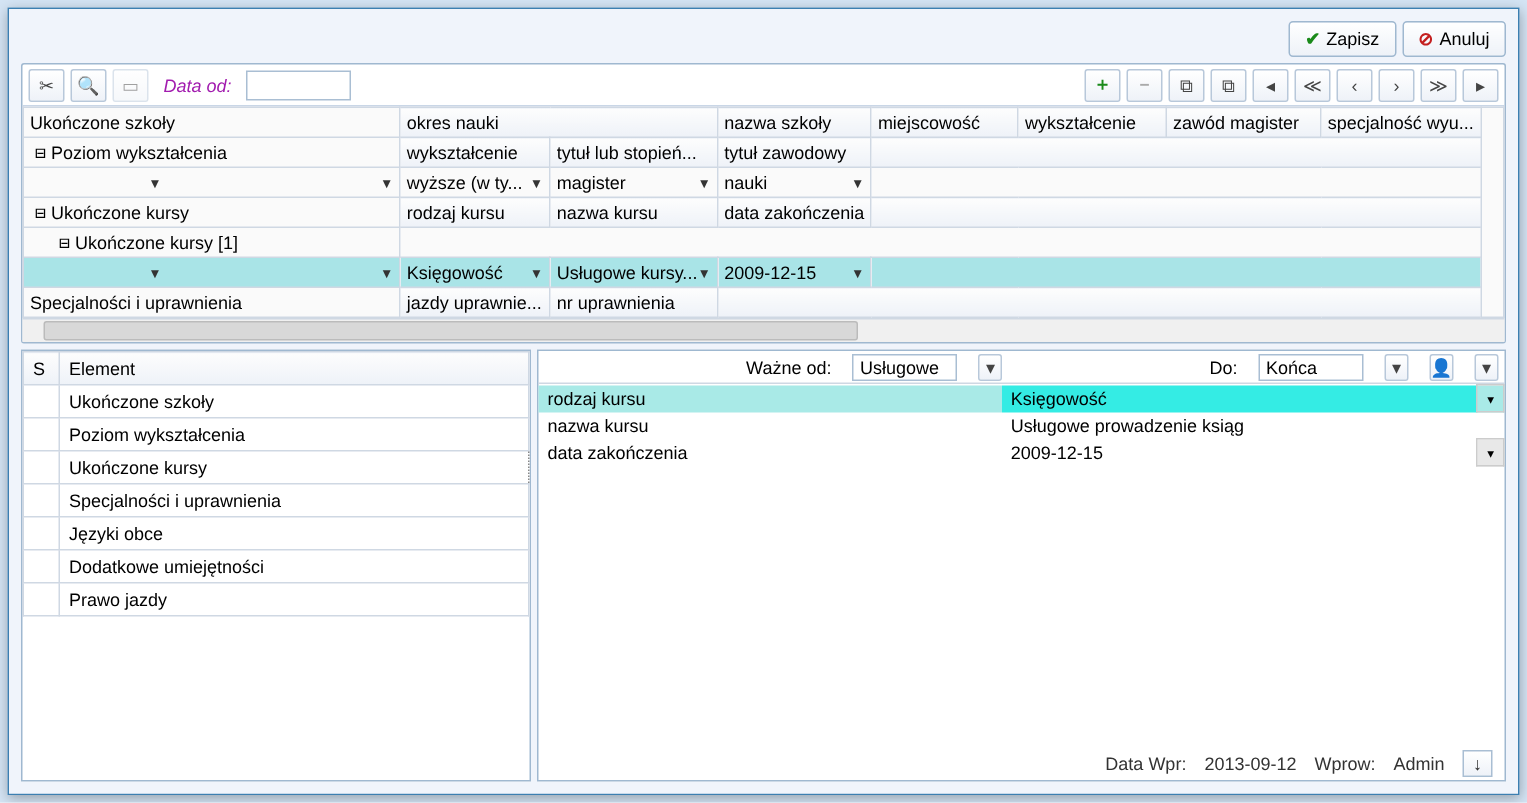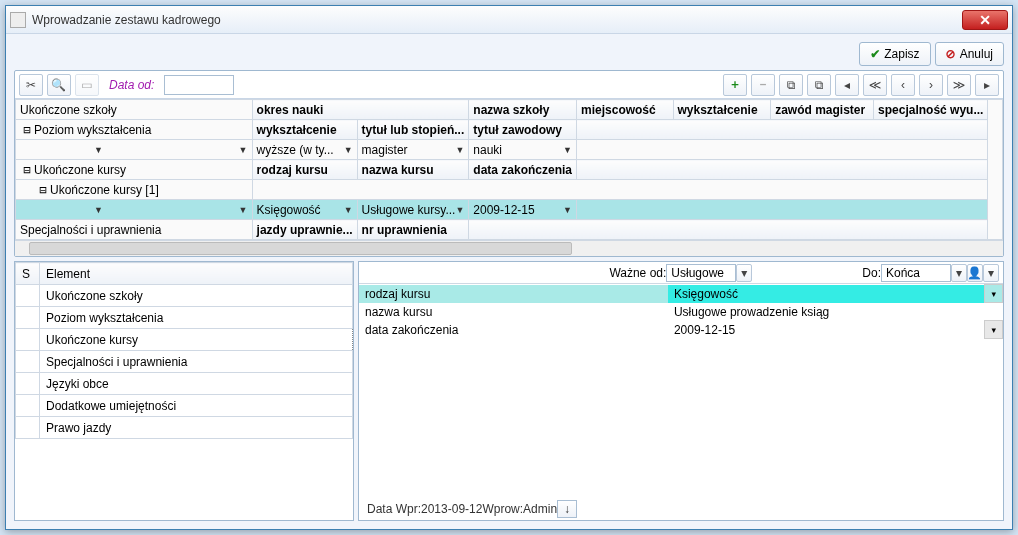--- a/index.html
+++ b/index.html
@@ -53,11 +53,6 @@
 <body>
 
 <div class="window">
-  <div class="titlebar">
-    <div class="icon"></div>
-    <div class="title">Wprowadzanie zestawu kadrowego</div>
-    <div class="close">✕</div>
-  </div>
   <div class="client">
 
     <div class="topbuttons">

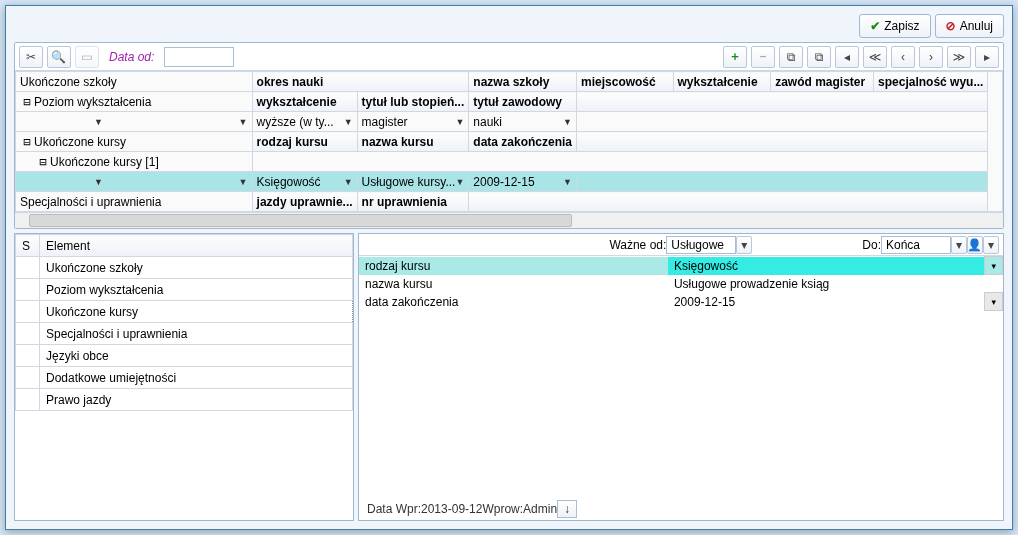--- a/index.html
+++ b/index.html
@@ -23,7 +23,7 @@
 .inp { width: 70px; height: 20px; border: 1px solid #a9bed3; background: #fff; padding: 0 3px; }
 .grid { width: 100%; border-collapse: collapse; }
 .grid td, .grid th { border: 1px solid #cfd8e3; height: 20px; padding: 0 4px; font-weight: normal; text-align: left; background: #fafafa; white-space: nowrap; overflow: hidden; }
-.grid th { background: linear-gradient(#fdfdfd,#eef2f8); font-weight: bold; }
+.grid th { background: linear-gradient(#fdfdfd,#eef2f8); }
 .grid tr.hl td { background: #a9e4e7; }
 .drop { display: flex; justify-content: space-between; align-items: center; }
 .drop span.arrow { font-size: 9px; color: #333; }

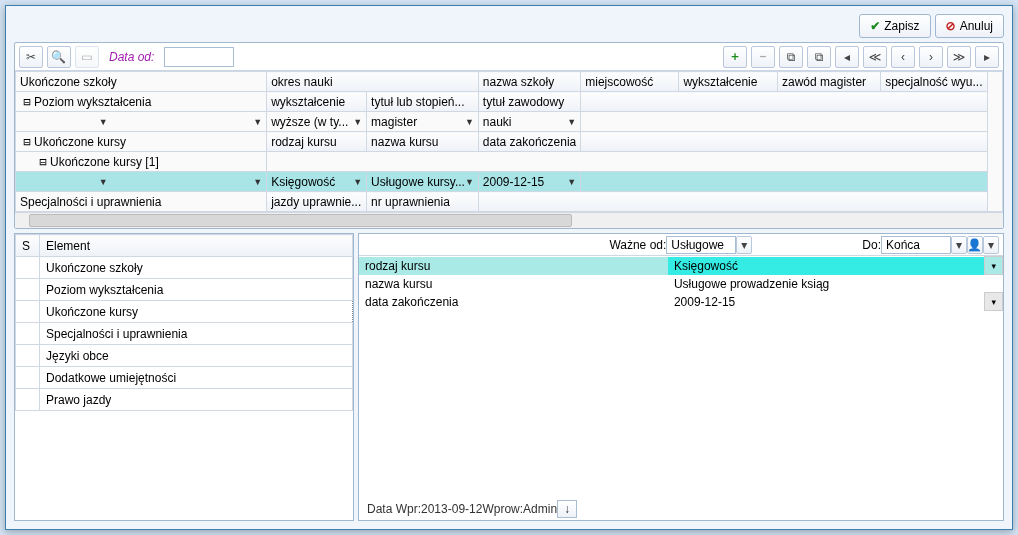--- a/index.html
+++ b/index.html
@@ -37,7 +37,7 @@
 .leftp th { background: linear-gradient(#fdfdfd,#eef2f8); }
 .leftp td.selrow { border: 1px dotted #888; }
 .rightp { flex: 1; border: 1px solid #9fb8d0; background: #fff; display: flex; flex-direction: column; }
-.validbar { height: 22px; display: flex; align-items: center; padding: 0 4px; gap: 0; border-bottom: 1px solid #cfd8e3; }
+.validbar { height: 22px; display: flex; align-items: center; padding: 0 4px; gap: 14px; border-bottom: 1px solid #cfd8e3; }
 .validbar .fill { flex: 1; }
 .validbar .combo { border: 1px solid #a9bed3; height: 18px; display: flex; align-items: center; padding: 0 4px; background: #fff; min-width: 70px; }
 .detail { width: 100%; border-collapse: collapse; }

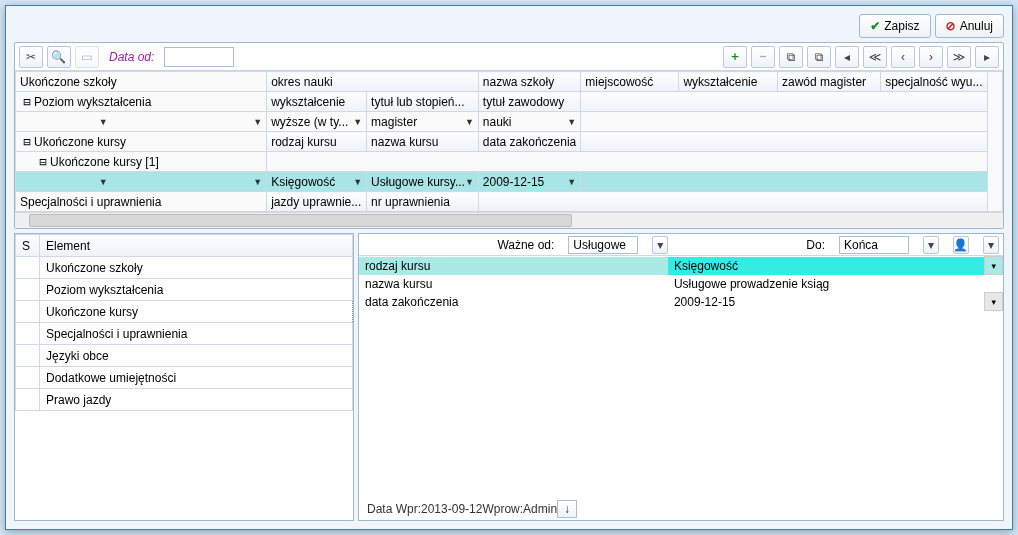--- a/index.html
+++ b/index.html
@@ -44,7 +44,7 @@
 .detail td { height: 18px; padding: 1px 6px; border: 0; }
 .detail tr.lcyan td { background: #a9eae7; }
 .detail .ddarrow { width: 16px; text-align: center; background: #e8e8e8; border: 1px solid #ccc; font-size: 9px; }
-.footer { height: 22px; display: flex; align-items: center; justify-content: flex-start; gap: 0; padding: 0 8px; color: #333; }
+.footer { height: 22px; display: flex; align-items: center; justify-content: flex-end; gap: 12px; padding: 0 8px; color: #333; }
 .footer .sq { width: 20px; height: 18px; border: 1px solid #a9bed3; background: linear-gradient(#fff,#eef2f8); display: flex; align-items: center; justify-content: center; cursor: pointer; }
 .hscroll { height: 16px; background: #f0f0f0; border-top: 1px solid #cfd8e3; position: relative; }
 .hscroll .thumb { position: absolute; left: 14px; width: 55%; top: 1px; bottom: 1px; background: #d8d8d8; border: 1px solid #bbb; border-radius: 2px; }

